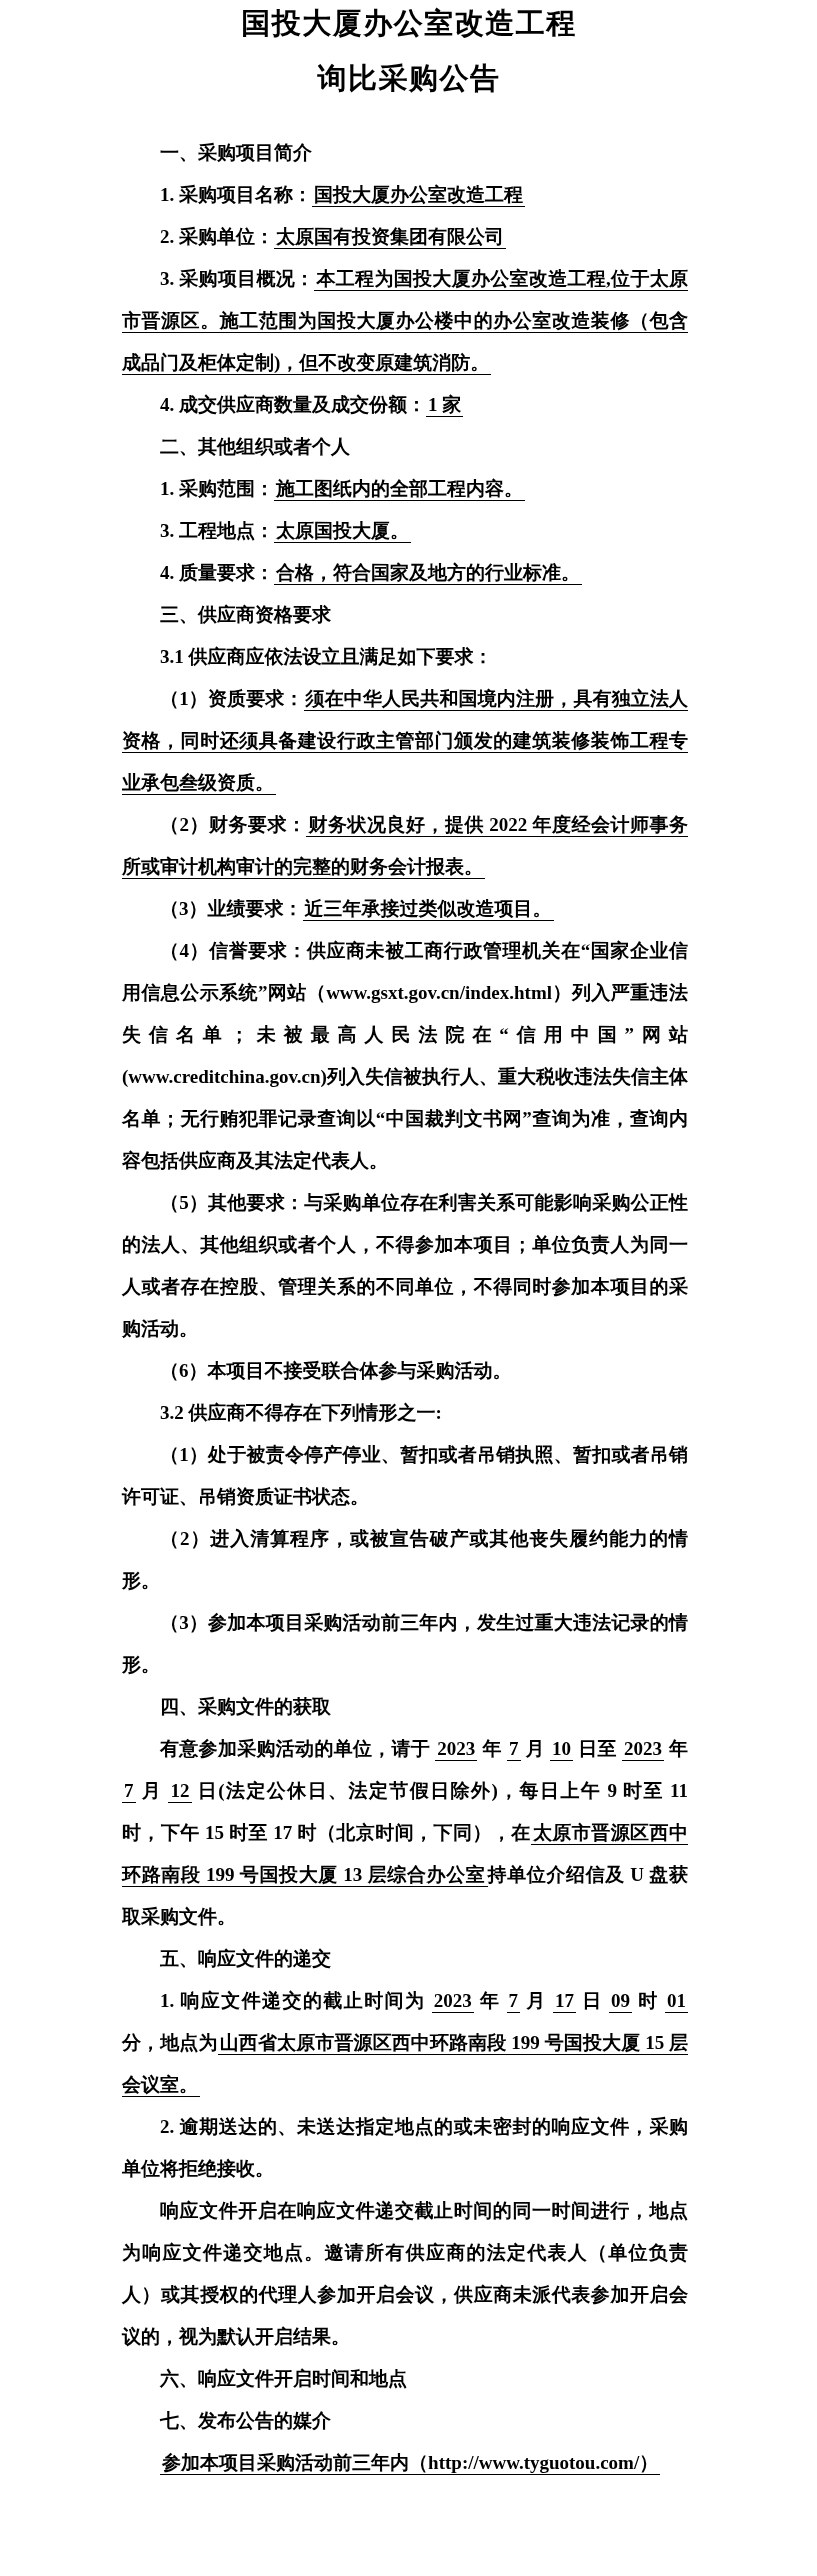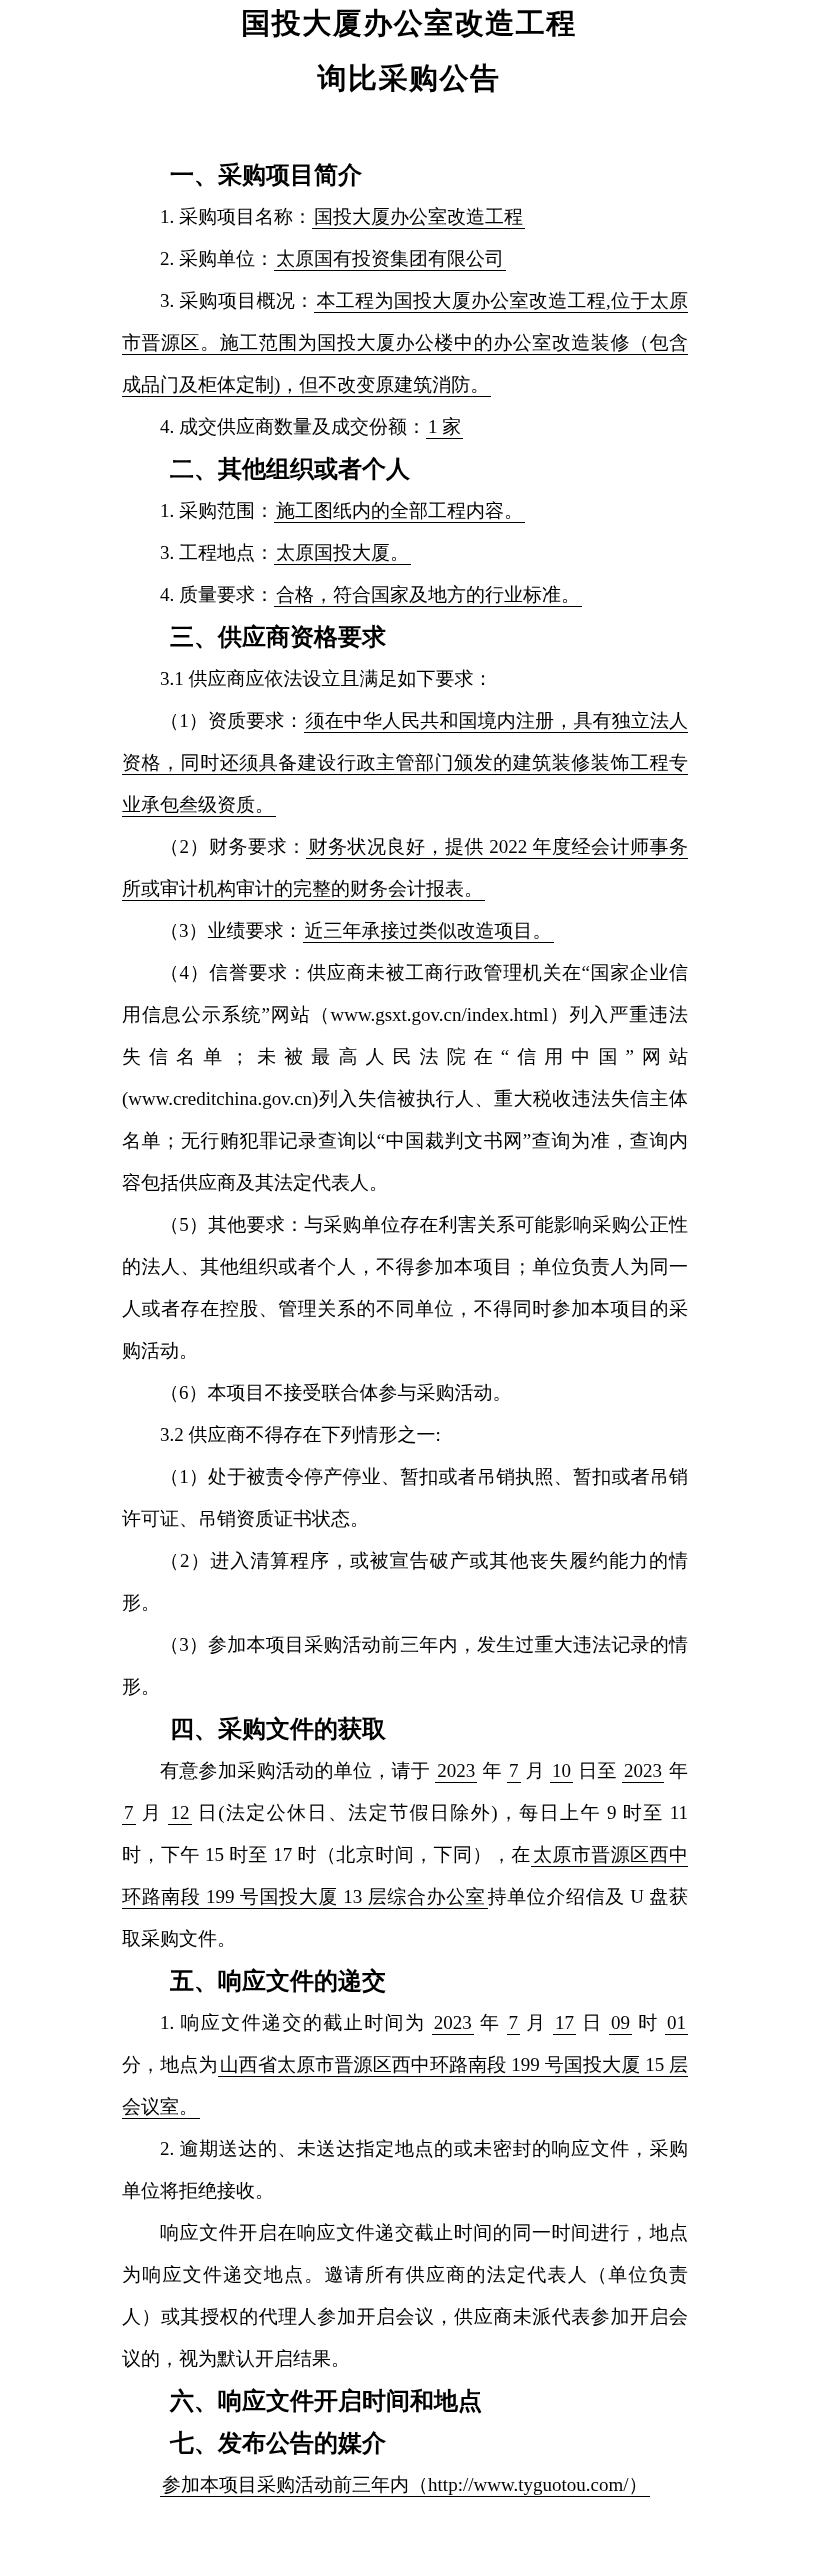--- a/index.html
+++ b/index.html
@@ -27,7 +27,7 @@
     margin: 0;
   }
   .doc-title   { margin-bottom: 23px; }
-  .doc-subtitle{ margin-bottom: 59px; }
+  .doc-subtitle{ margin-bottom: 37px; }
   .doc-body {
     font-family: "Liberation Serif", "DejaVu Serif", serif;
     font-size: 19px;

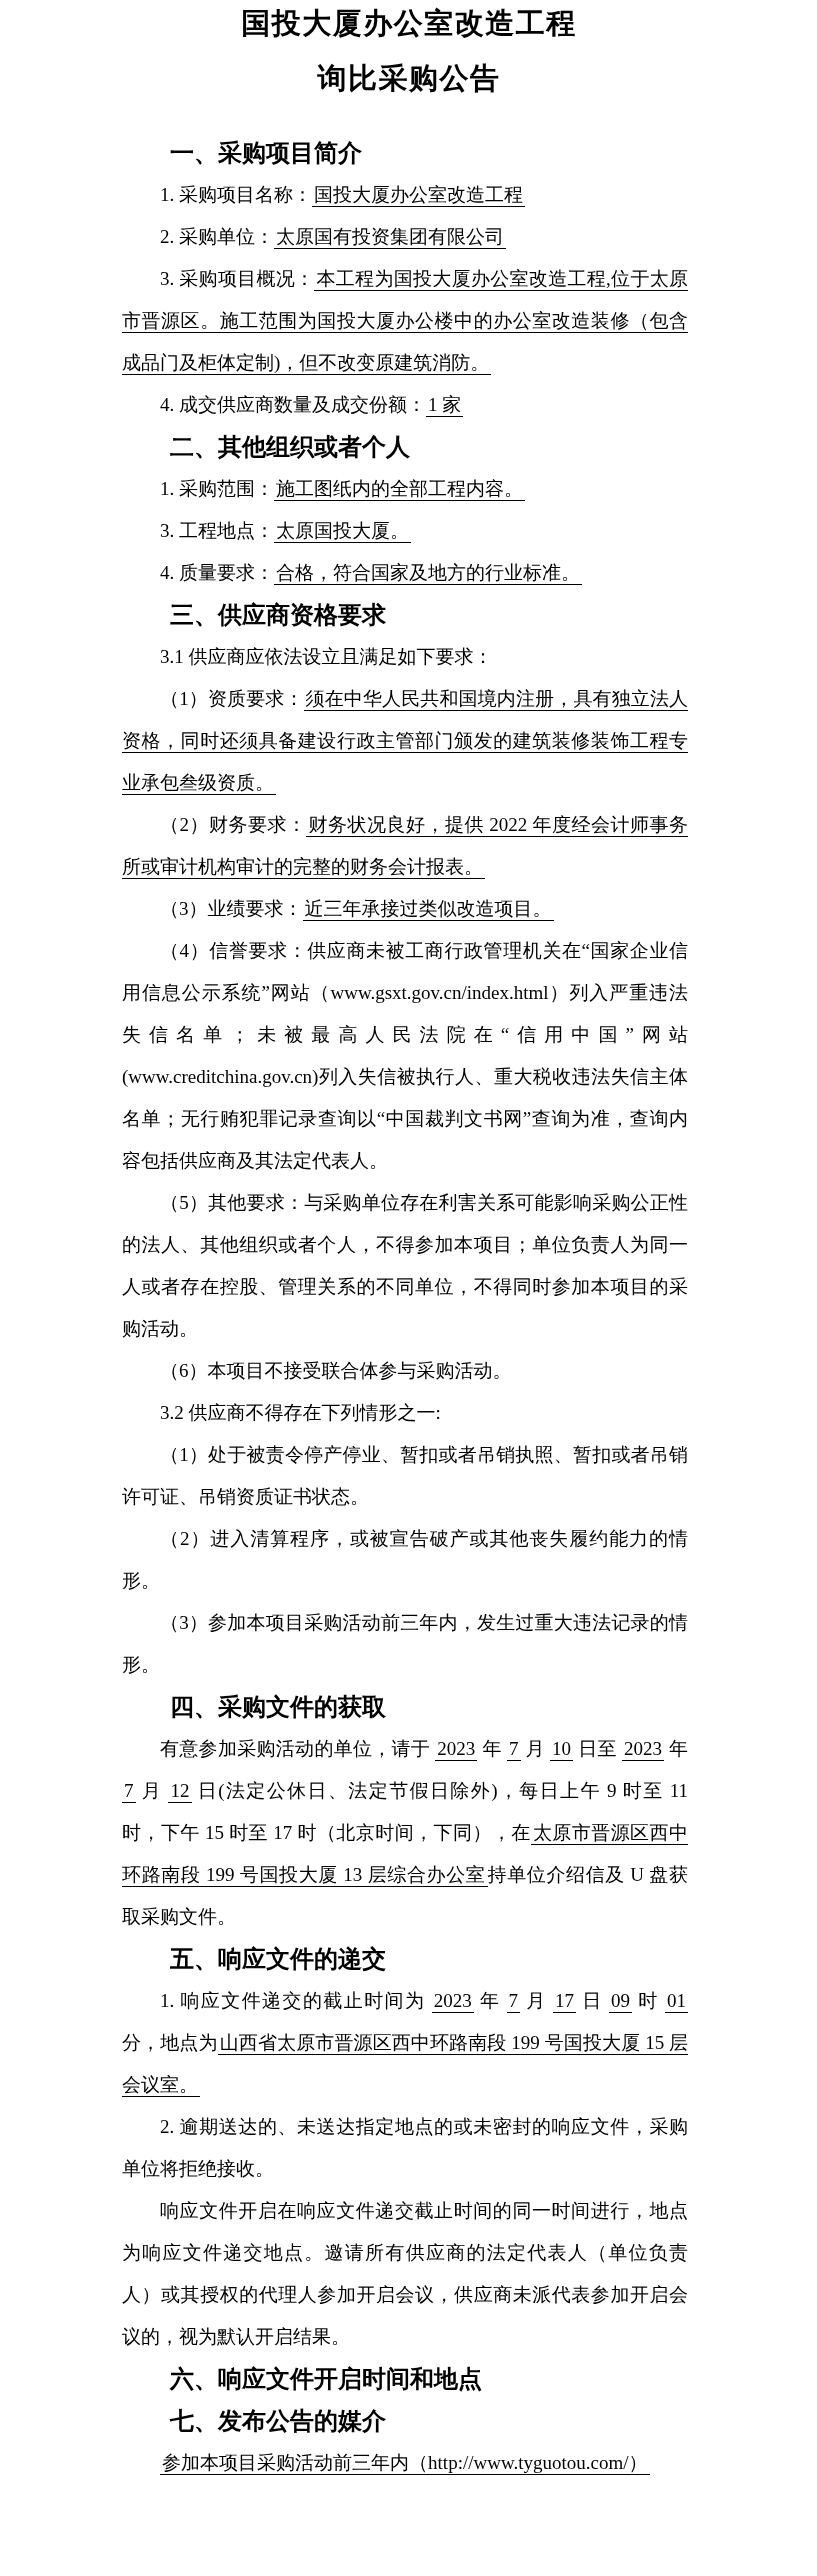--- a/index.html
+++ b/index.html
@@ -42,7 +42,7 @@
   p.heading {
     font-family: "Liberation Sans", "DejaVu Sans", sans-serif;
     font-weight: bold;
-    font-size: 24px;
+    font-size: 19px;
   }
   .u {
     border-bottom: 1.5px solid #000;

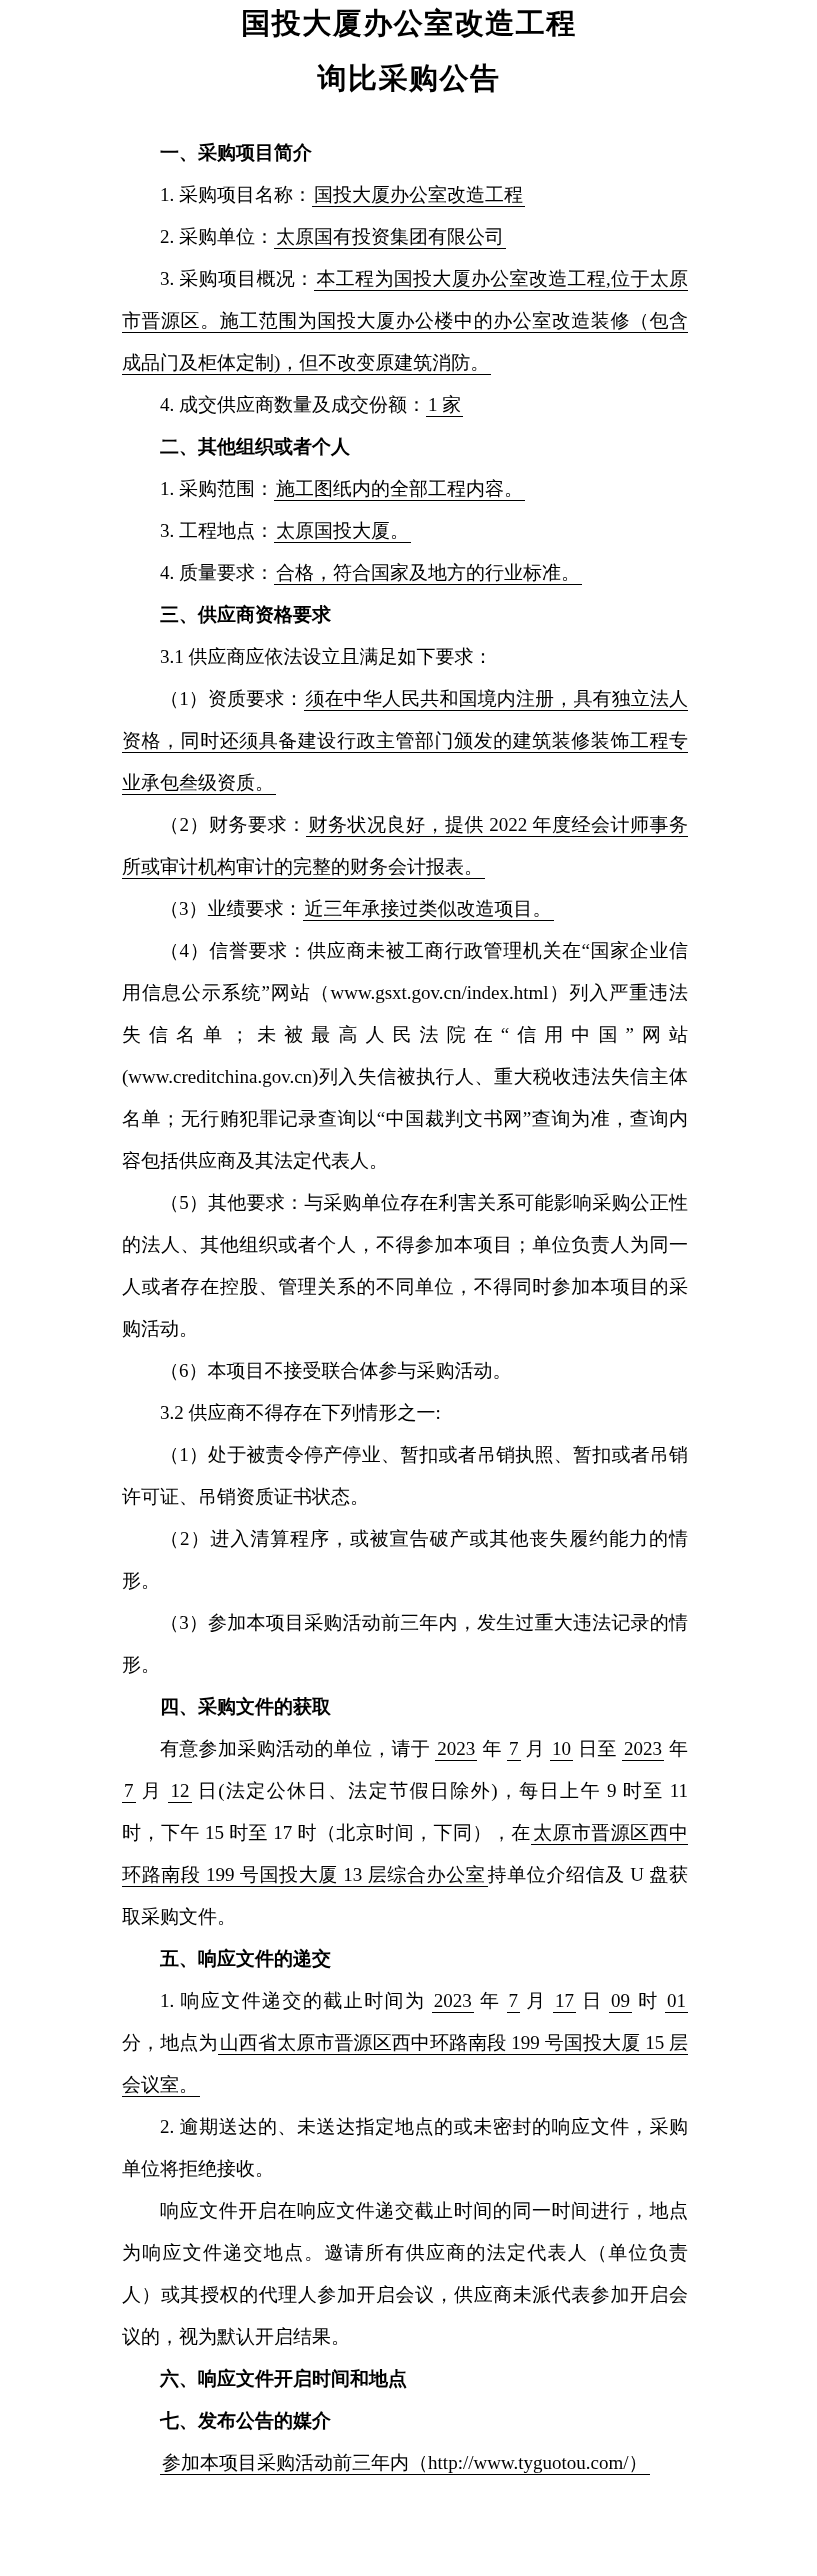--- a/index.html
+++ b/index.html
@@ -38,6 +38,7 @@
   p.line {
     margin: 0;
     text-indent: 2em;
+    font-weight: bold;
   }
   p.heading {
     font-family: "Liberation Sans", "DejaVu Sans", sans-serif;

